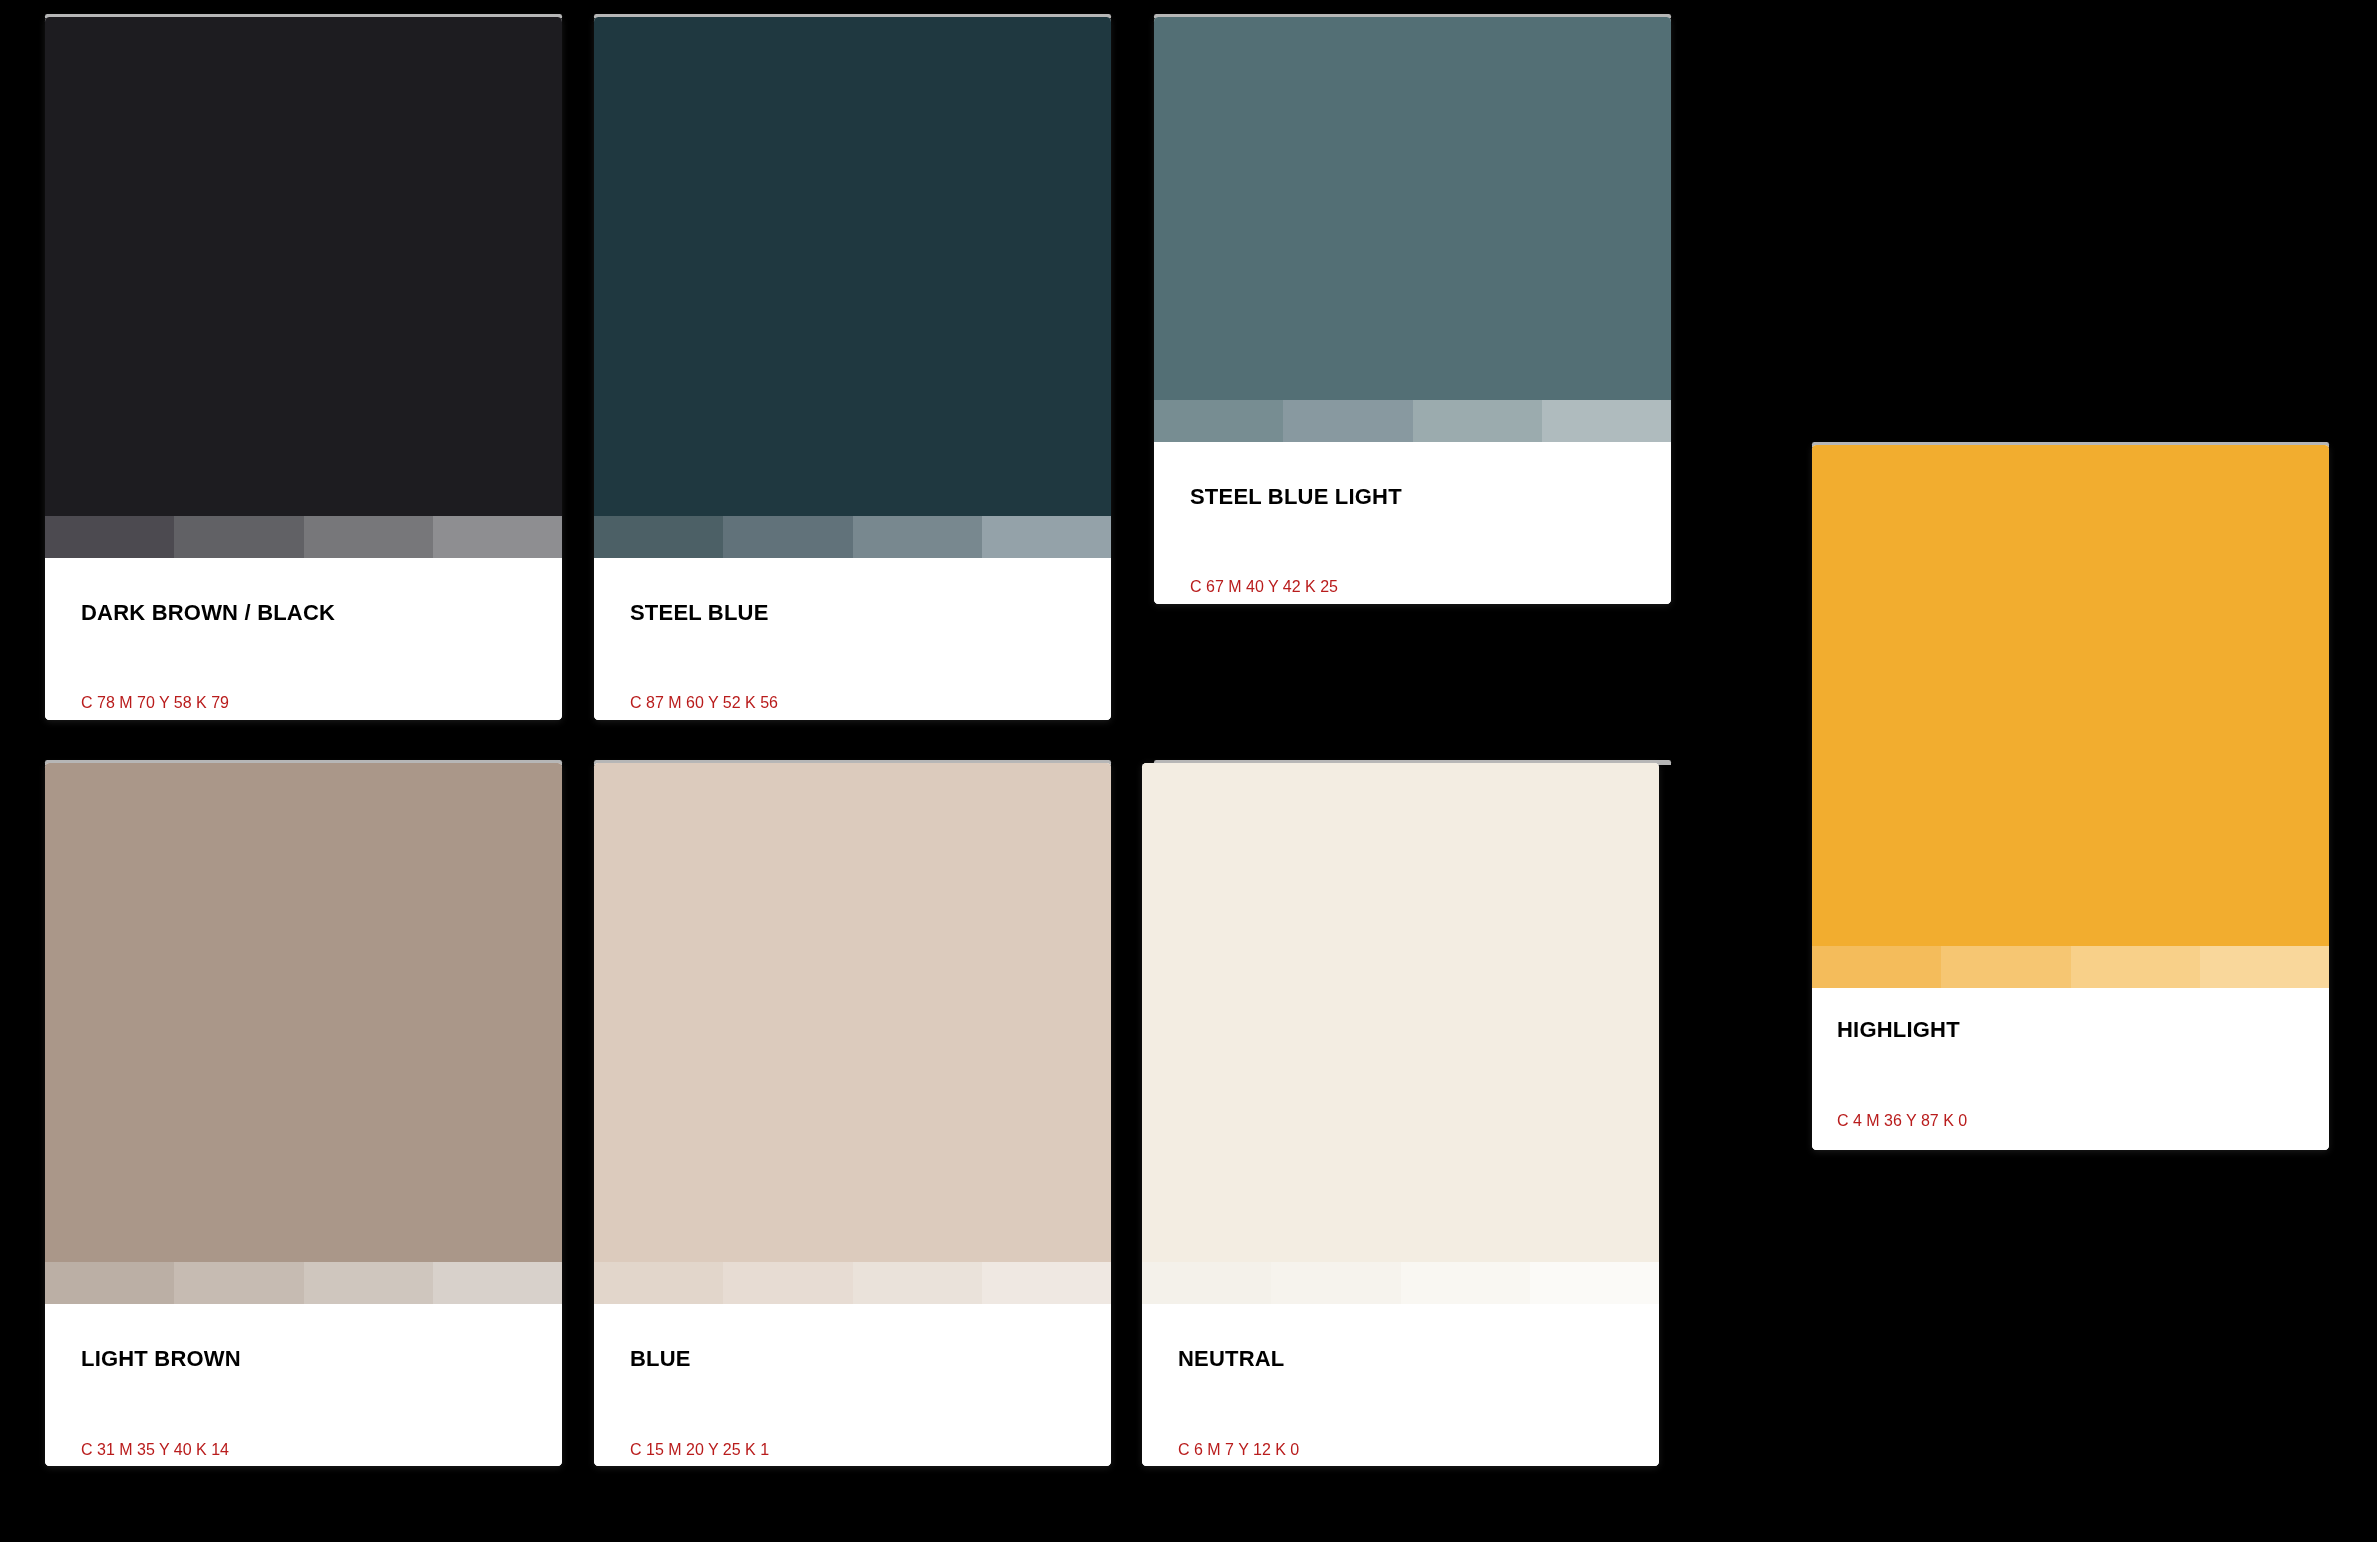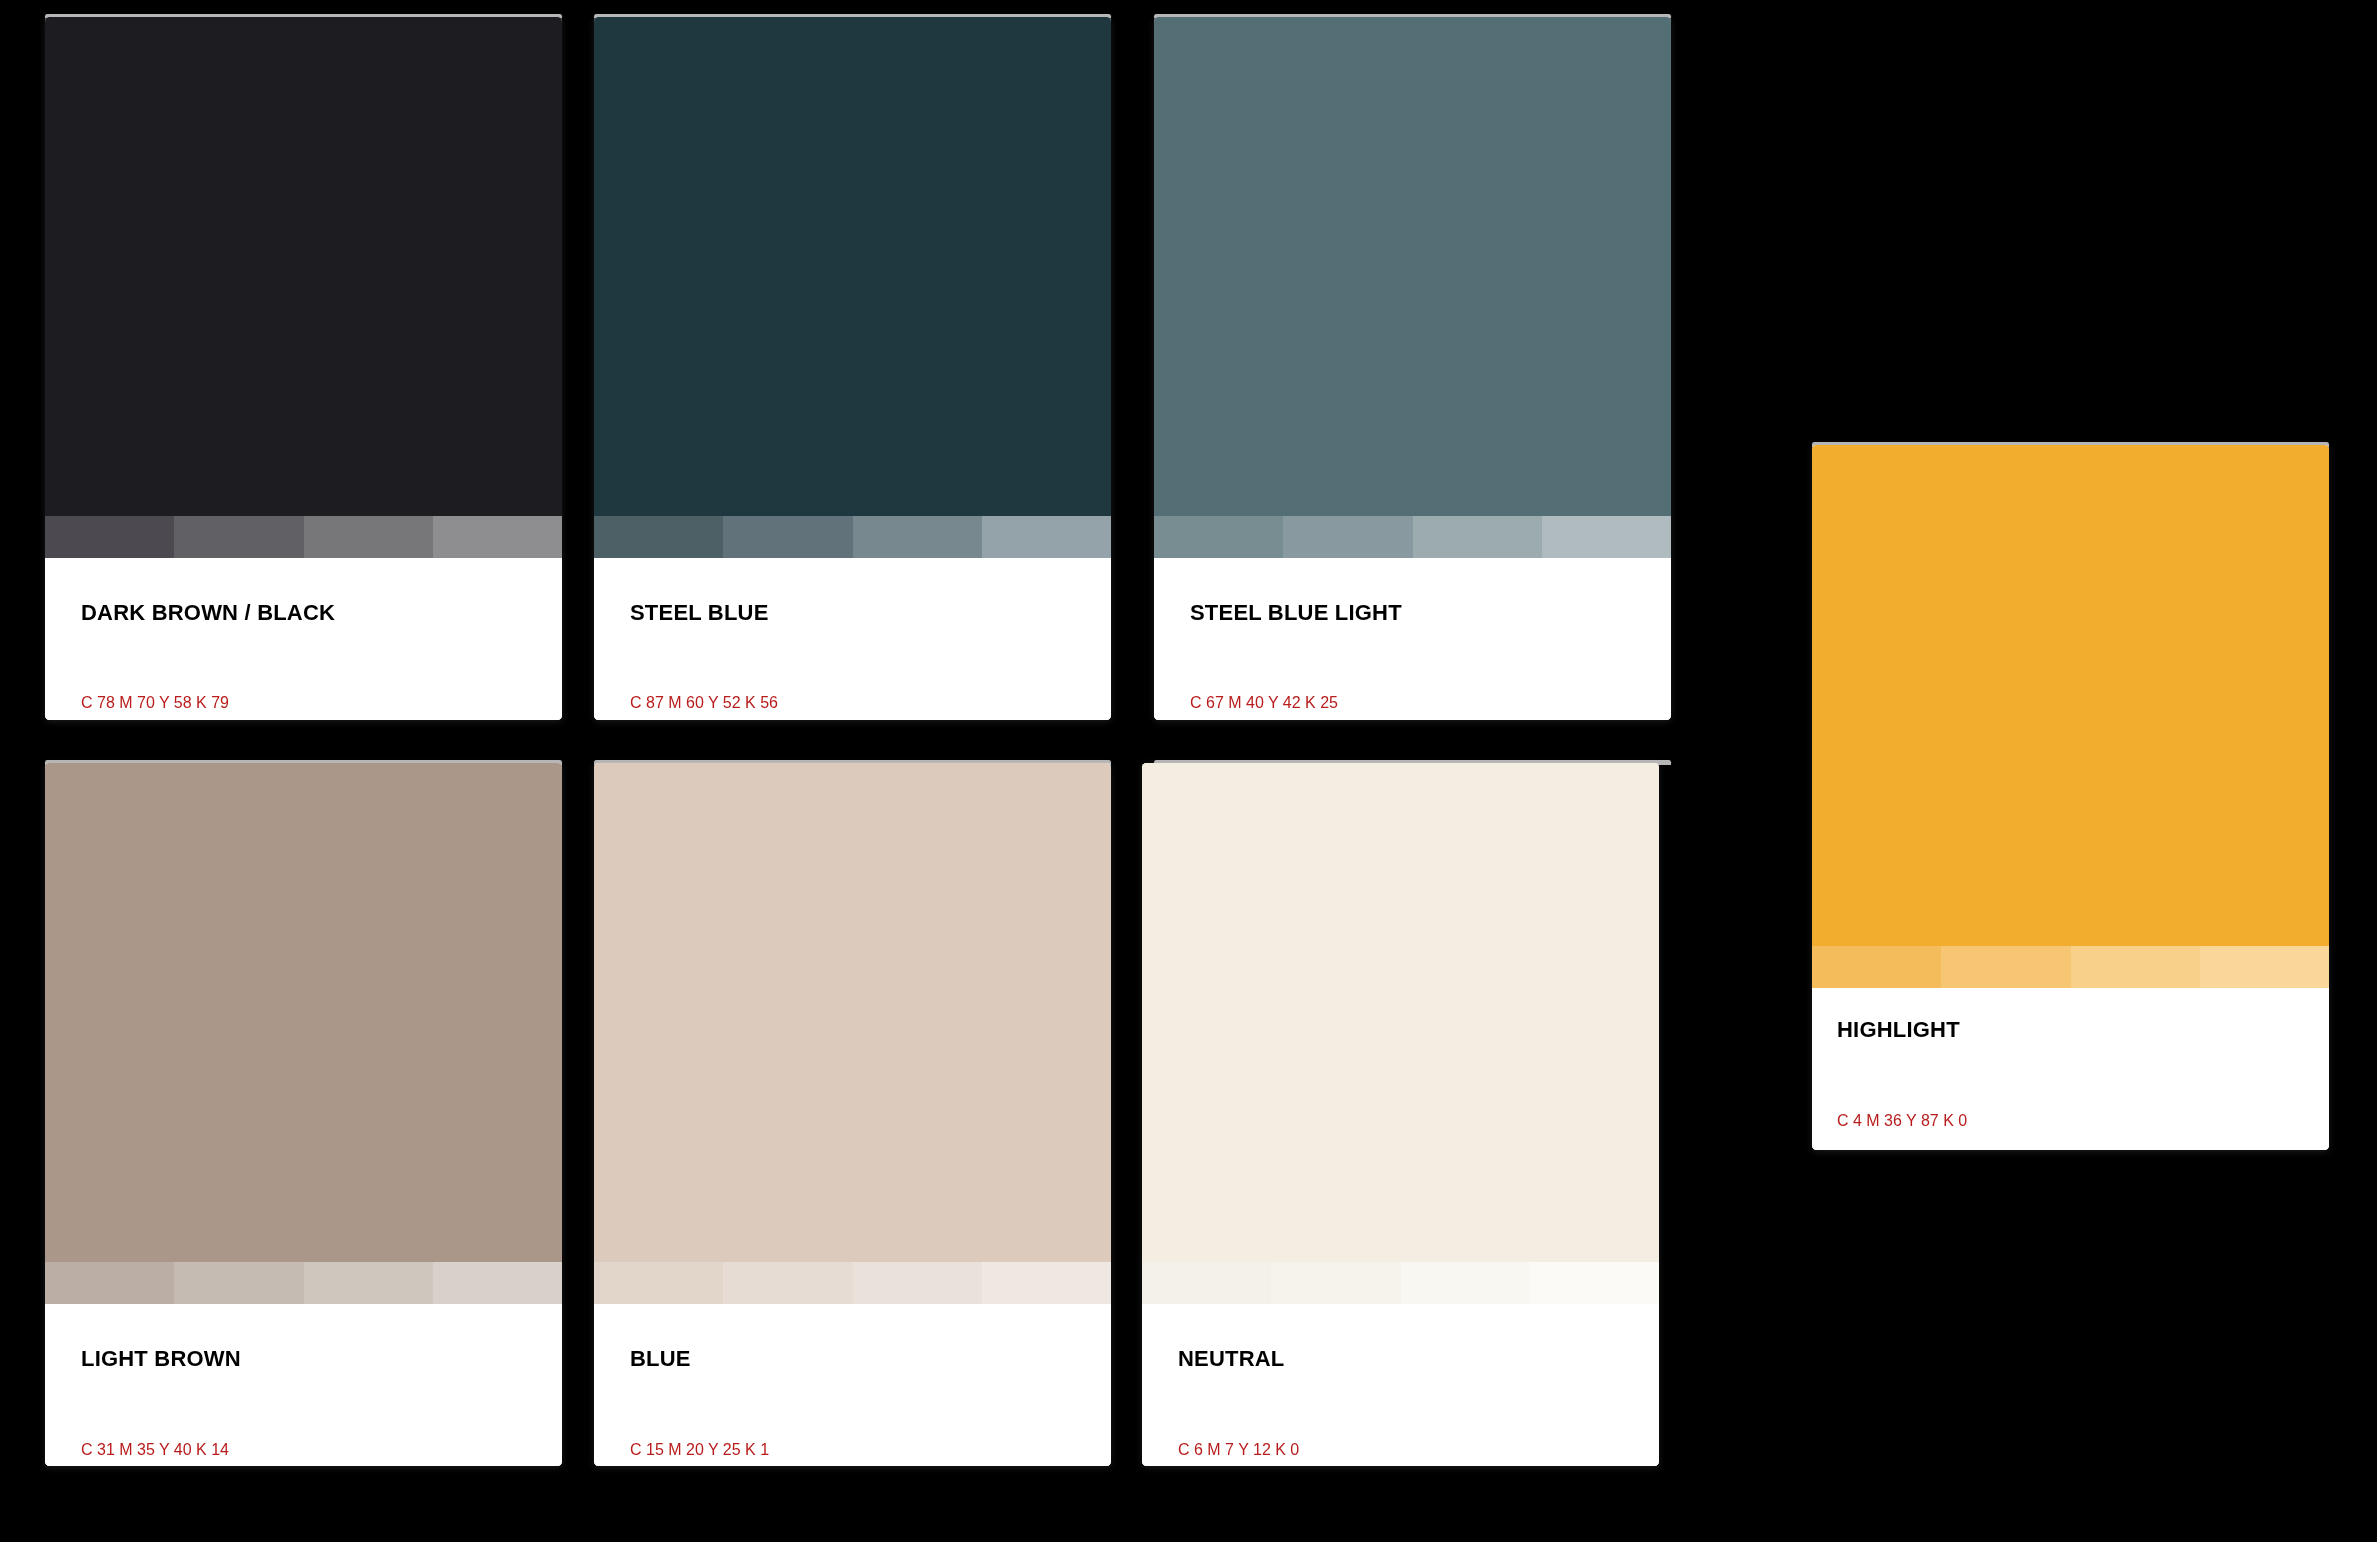--- a/index.html
+++ b/index.html
@@ -160,7 +160,7 @@
   </div>
 
   <div class="sheen" style="left:1154px; top:13.6px; width:517px;"></div>
-  <div class="card standard" style="left:1154px; top:16.6px; height:703px;">
+  <div class="card standard" style="left:1154px; top:16.6px; height:587px;">
     <div class="card-main" style="background: rgb(83, 111, 117);"></div>
     <div class="tint-strip">
       <div style="background: rgb(119, 141, 146);"></div>

